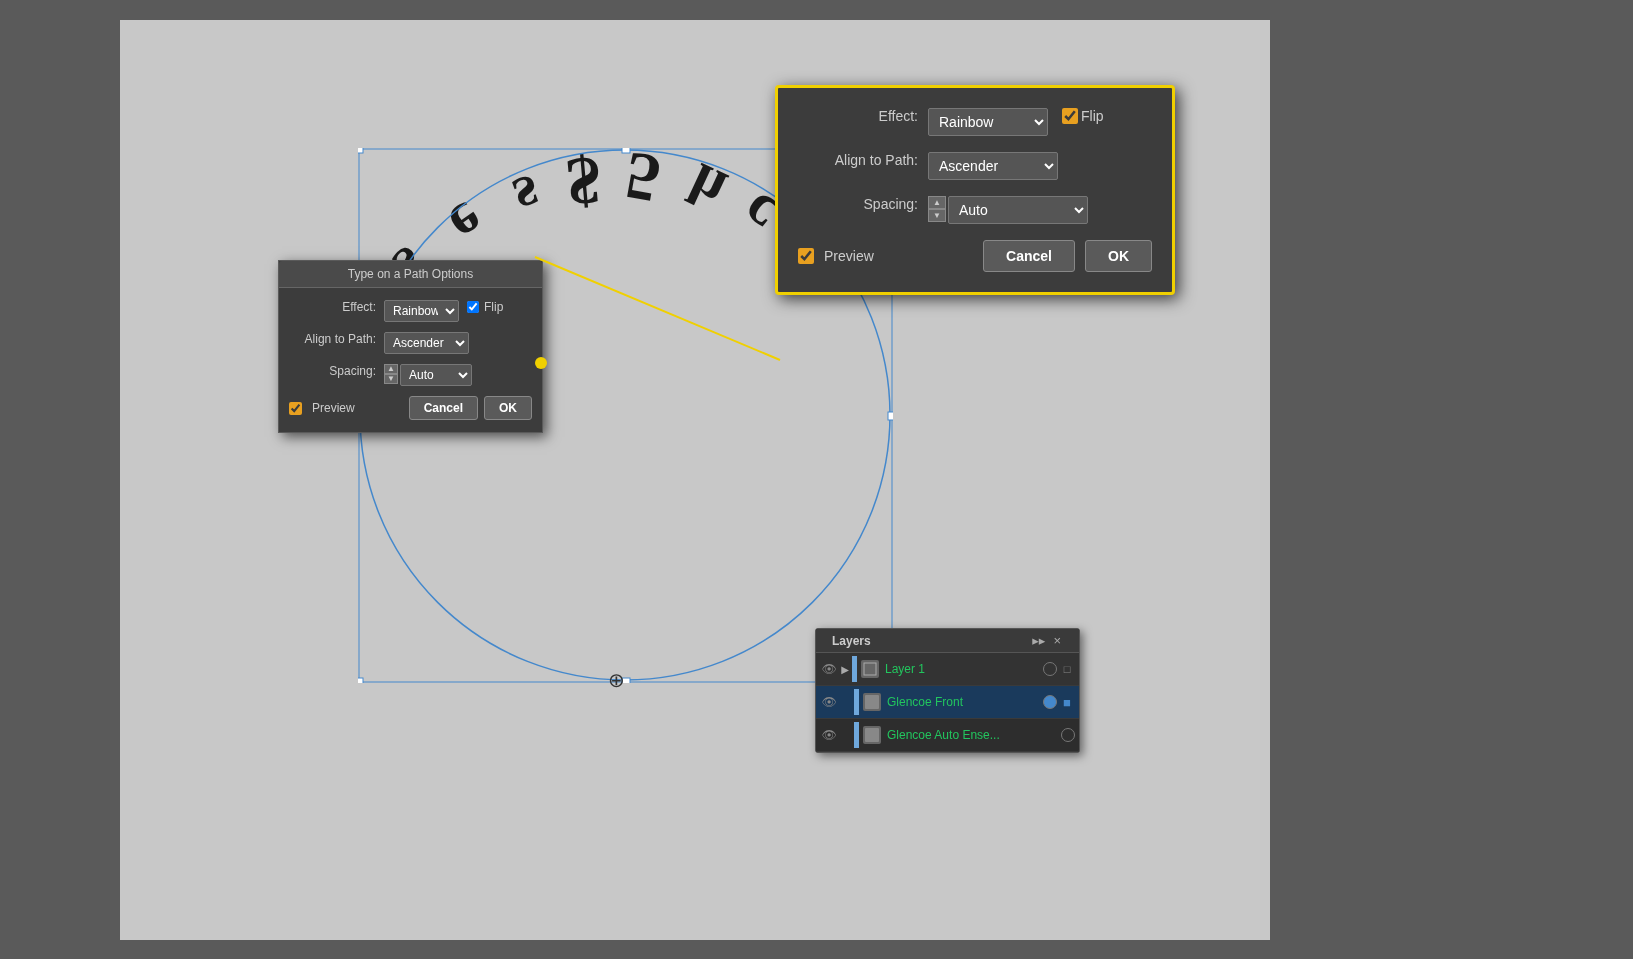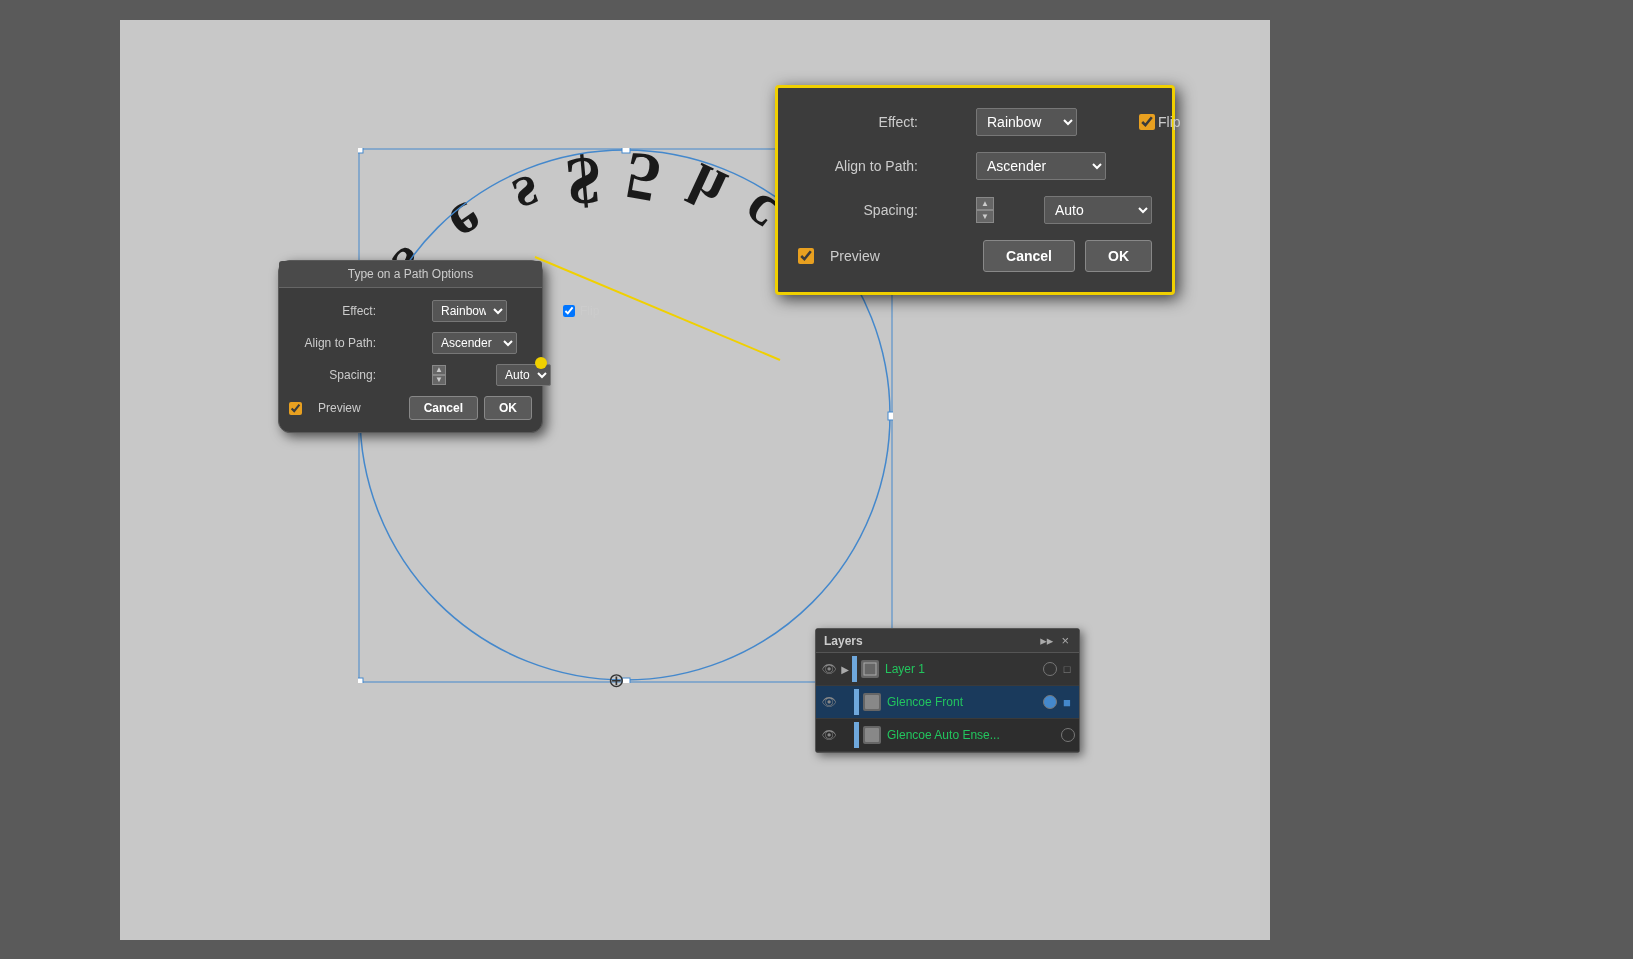--- a/index.html
+++ b/index.html
@@ -52,9 +52,8 @@
 
     .dialog-row {
       display: flex;
-      align-items: center;
+      align-items: flex-start;
       margin-bottom: 10px;
-      gap: 48px;
     }
 
     .dialog-label {

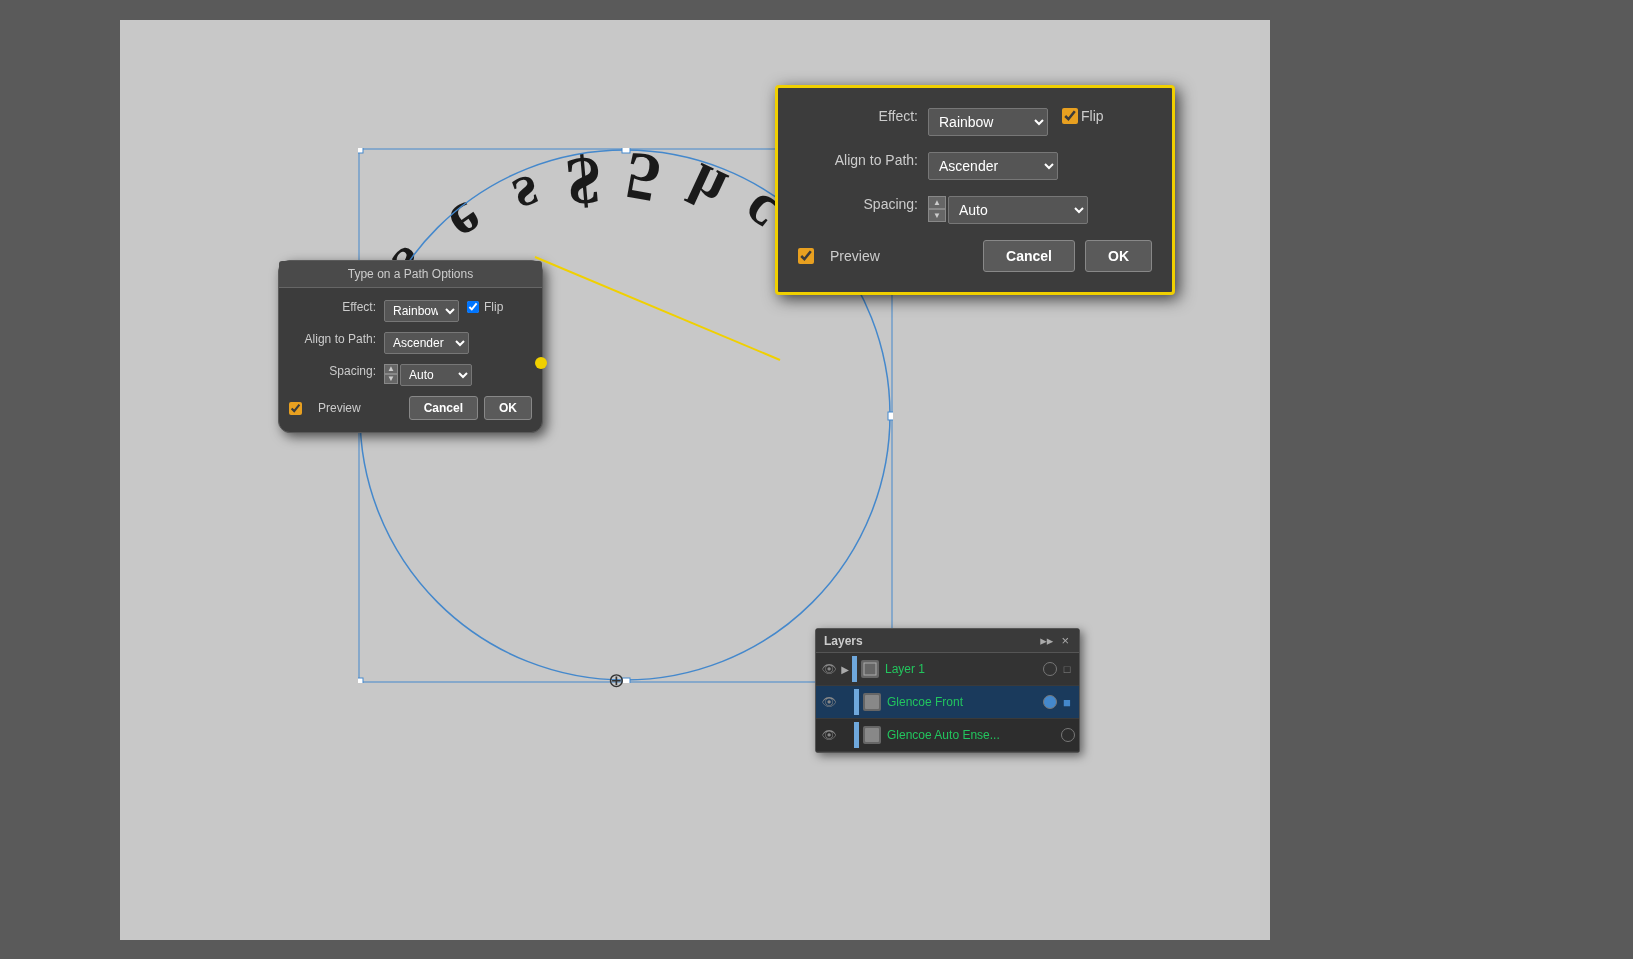--- a/index.html
+++ b/index.html
@@ -128,7 +128,7 @@
     .preview-label {
       display: flex;
       align-items: center;
-      gap: 16px;
+      gap: 10px;
       color: #cccccc;
       font-size: 12px;
     }

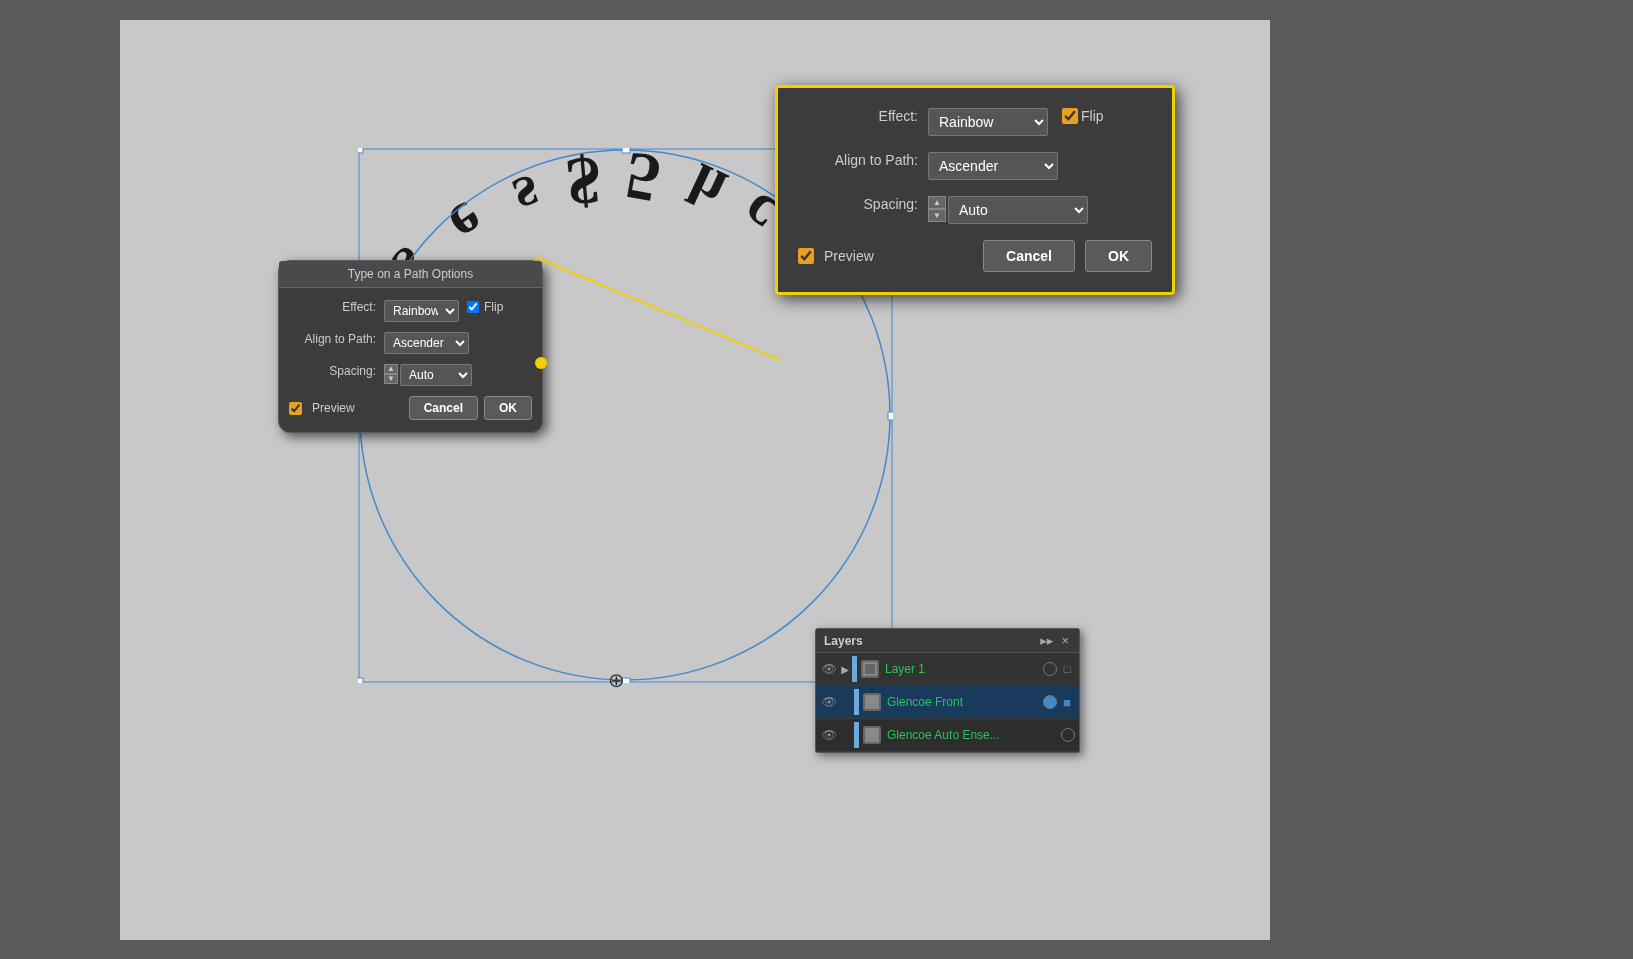--- a/index.html
+++ b/index.html
@@ -31,7 +31,7 @@
       width: 265px;
       background: #3c3c3c;
       border: 1px solid #5a5a5a;
-      border-radius: 12px;
+      border-radius: 0;
       box-shadow: 4px 4px 12px rgba(0,0,0,0.6);
       z-index: 10;
     }

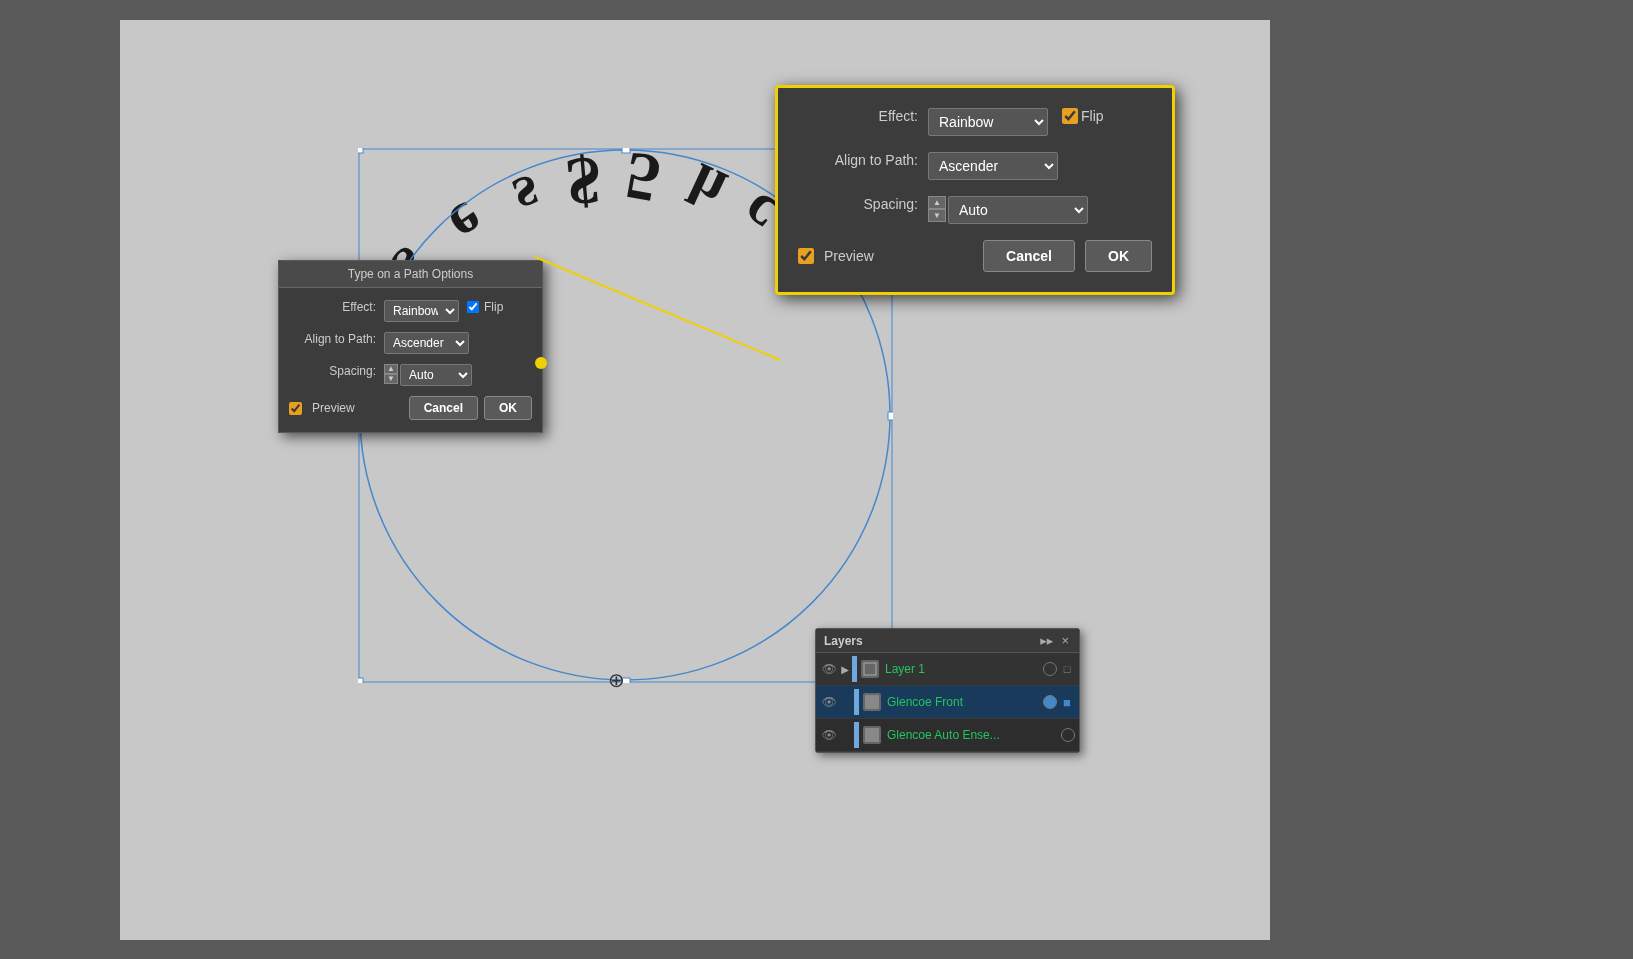--- a/index.html
+++ b/index.html
@@ -255,7 +255,7 @@
       align-items: center;
       justify-content: space-between;
       background: #3a3a3a;
-      padding: 4px 8px;
+      padding: 4px 16px;
       border-bottom: 1px solid #555;
     }
 

